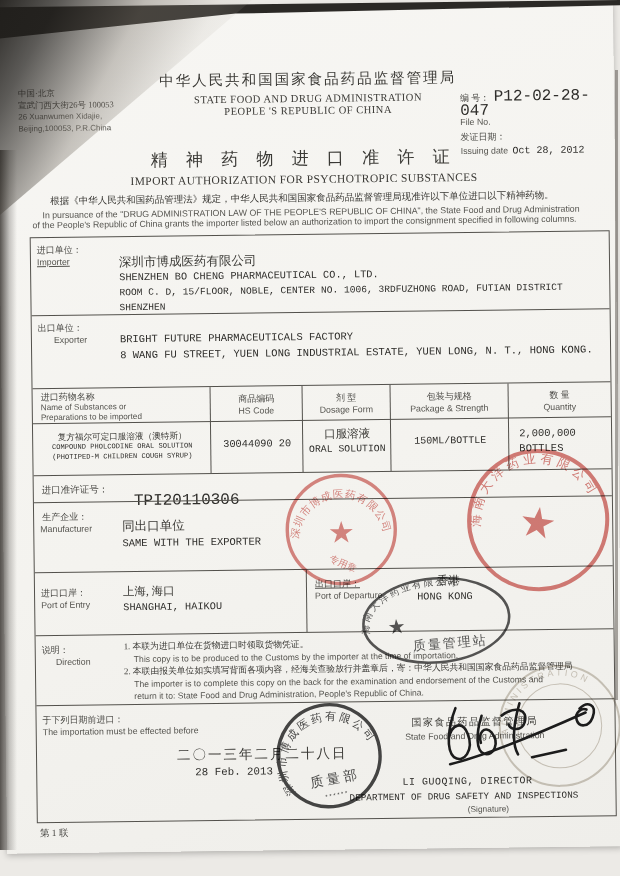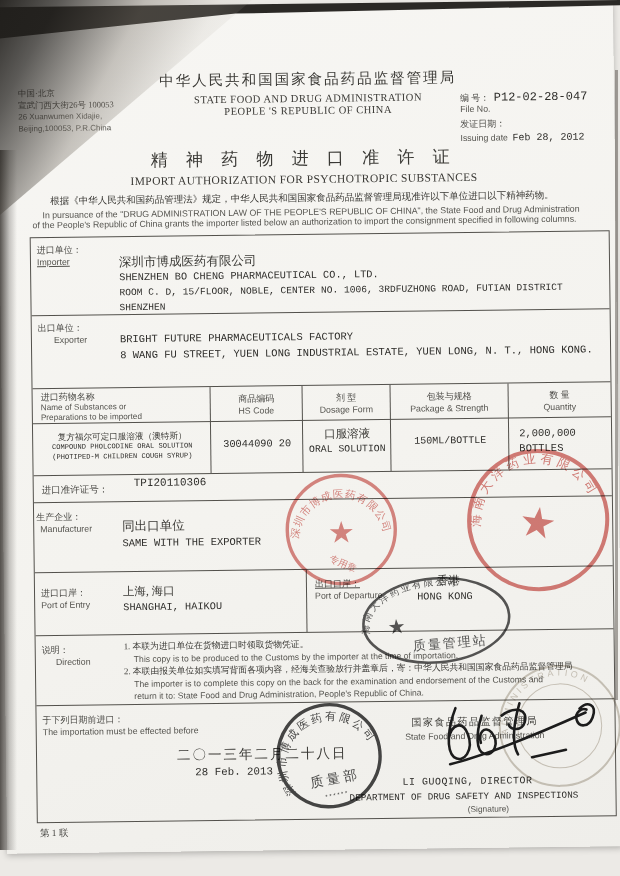--- a/index.html
+++ b/index.html
@@ -56,7 +56,7 @@
 
   <div class="abs" style="left:462px;top:86px;line-height:11px;">
     <span class="lab-cn">编 号：</span>
-    <span class="tw" style="font-size:12px;">P12-02-28-047</span>
+    <span class="tw" style="font-size:16px;">P12-02-28-047</span>
     <div class="lab-en">File No.</div>
     <div class="lab-cn" style="margin-top:4px;">发证日期：</div>
     <div>

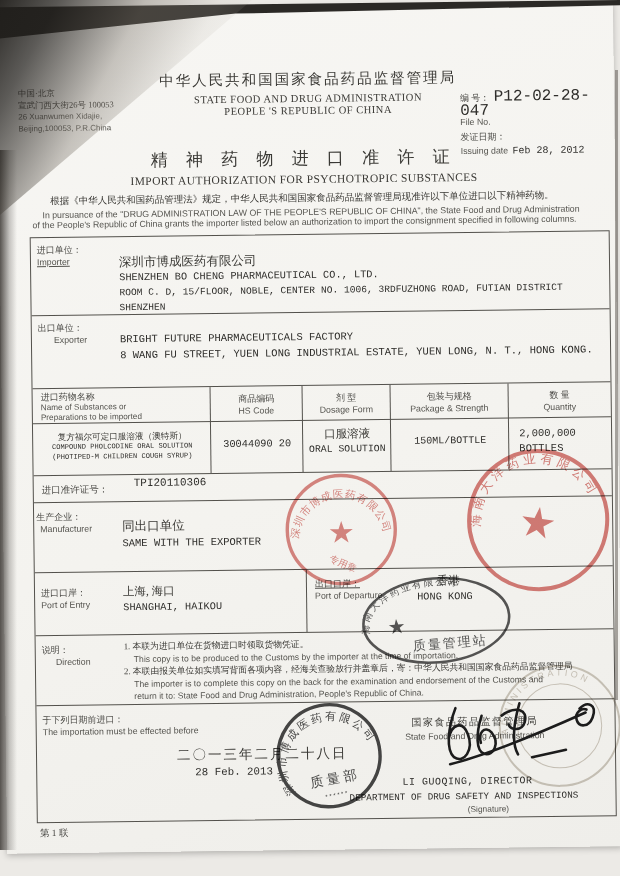--- a/index.html
+++ b/index.html
@@ -61,7 +61,7 @@
     <div class="lab-cn" style="margin-top:4px;">发证日期：</div>
     <div>
       <span class="lab-en">Issuing date</span>
-      <span class="tw" style="font-size:10px;">Feb 28, 2012</span>
+      <span class="tw" style="font-size:10px;">Oct 28, 2012</span>
     </div>
   </div>
 

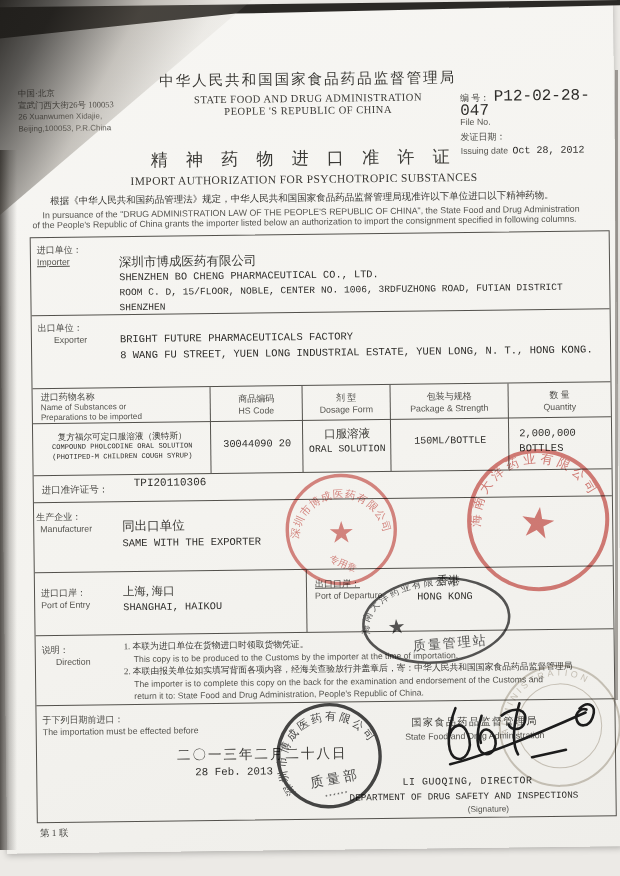--- a/index.html
+++ b/index.html
@@ -154,7 +154,7 @@
 
     <div class="row" style="top:237px;height:27px;">
       <span class="abs lab-cn" style="left:8px;top:8px;font-size:9.5px;">进口准许证号：</span>
-      <span class="abs tw" style="left:100px;top:2px;font-size:11px;">TPI20110306</span>
+      <span class="abs tw" style="left:100px;top:17px;font-size:16px;">TPI20110306</span>
     </div>
 
     <div class="row" style="top:264px;height:70px;">

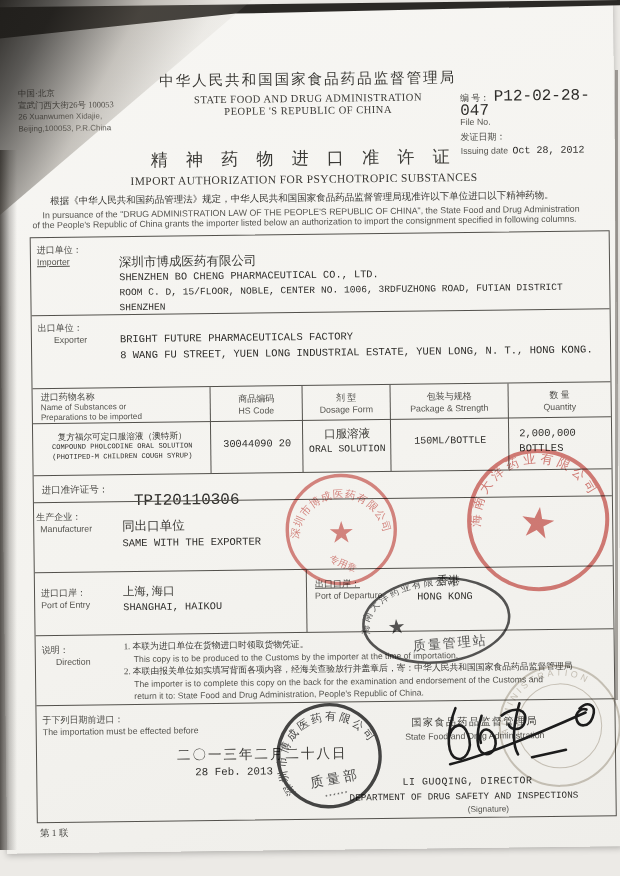--- a/index.html
+++ b/index.html
@@ -158,7 +158,7 @@
     </div>
 
     <div class="row" style="top:264px;height:70px;">
-      <div class="abs lab-cn" style="left:2px;top:8px;">生产企业：</div>
+      <div class="abs lab-cn" style="left:8px;top:8px;">生产企业：</div>
       <div class="abs lab-en" style="left:6px;top:21px;">Manufacturer</div>
       <div class="abs" style="left:88px;top:16px;line-height:17px;">
         <div class="cn" style="font-size:12.5px;">同出口单位</div>

